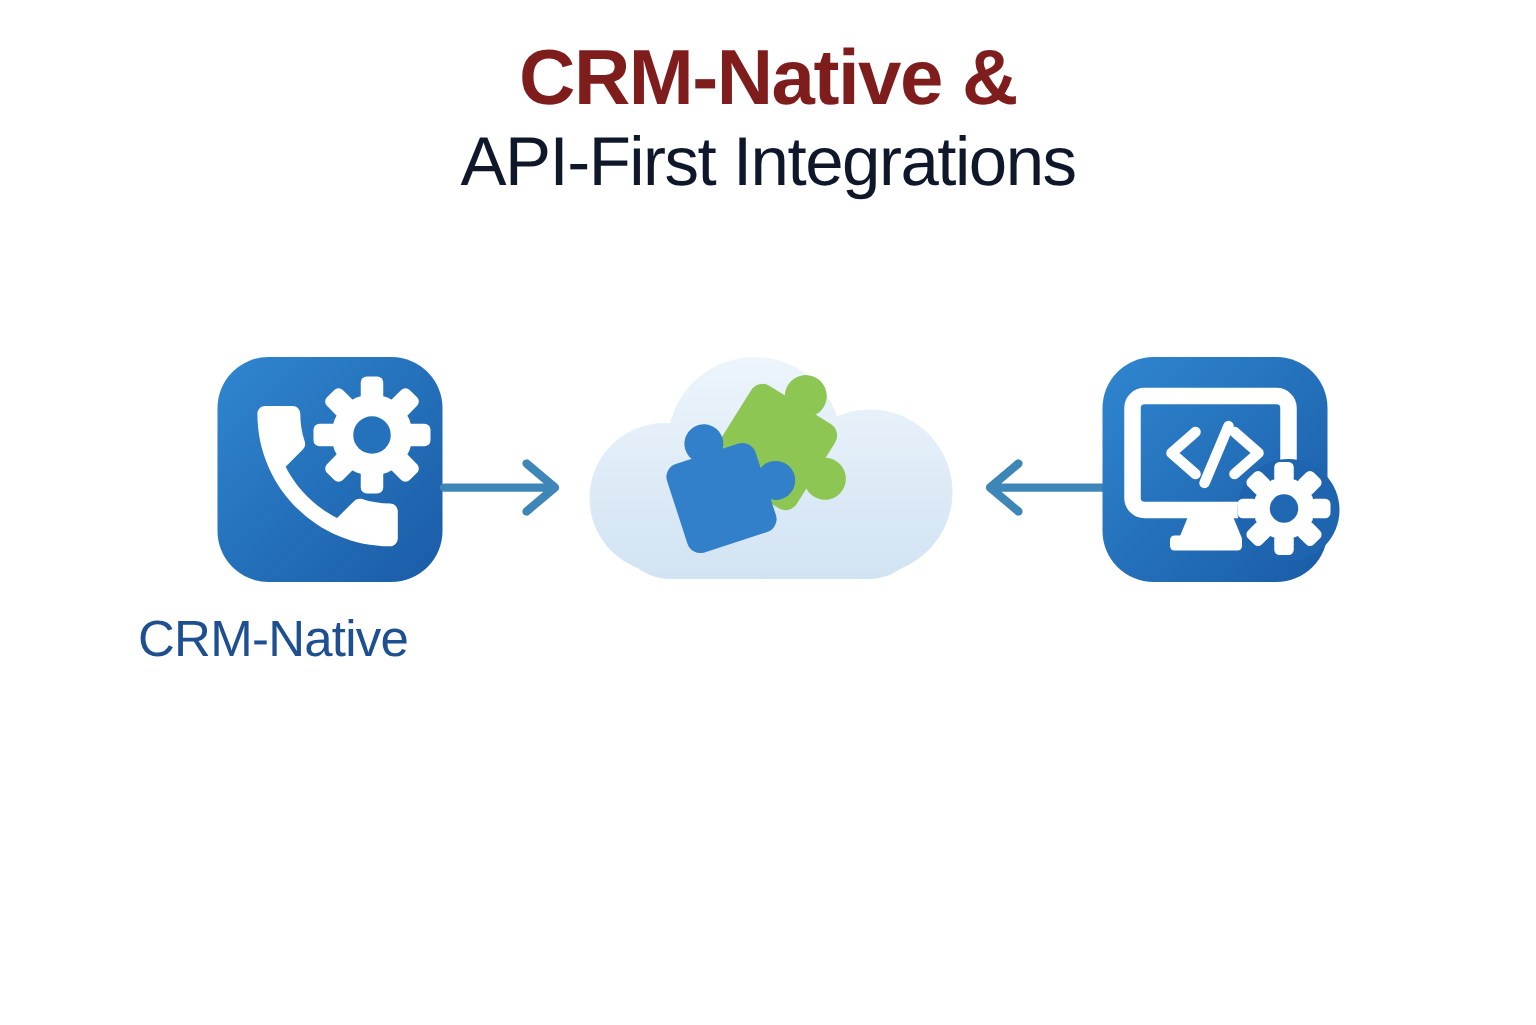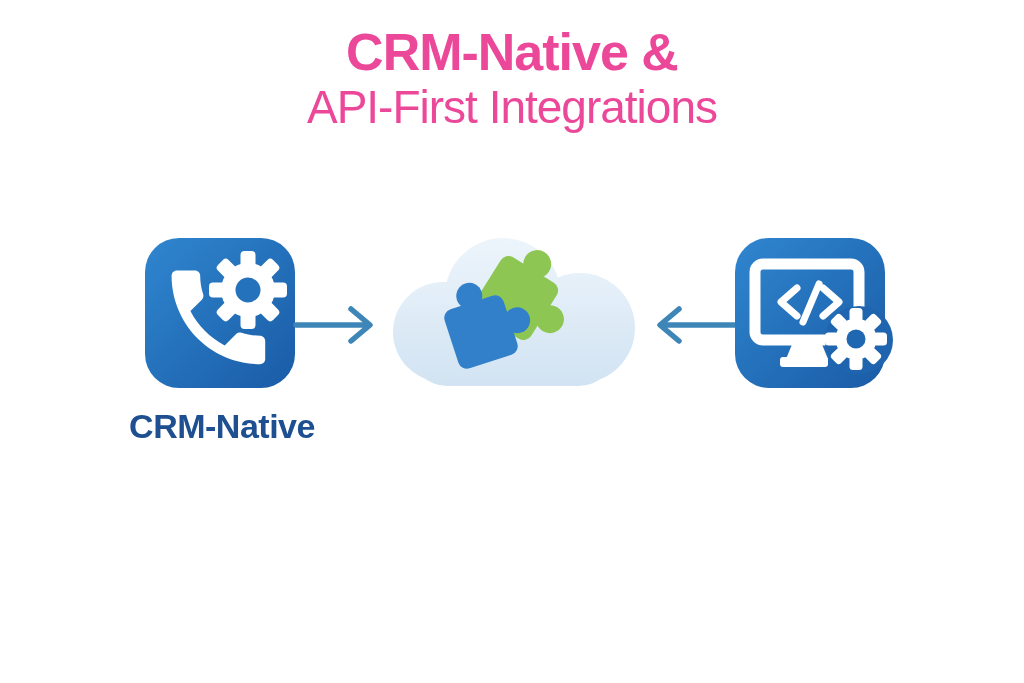--- a/index.html
+++ b/index.html
@@ -14,7 +14,7 @@
 
   .title-block { position:absolute; top:22px; left:0; width:1024px; text-align:center; }
   .title-line1 {
-    font-size:52px; font-weight:700; color:#ec4899;
+    font-size:52px; font-weight:700; color:#7f1d1d;
     letter-spacing:-1px; line-height:1.18;
   }
   .title-line2 {

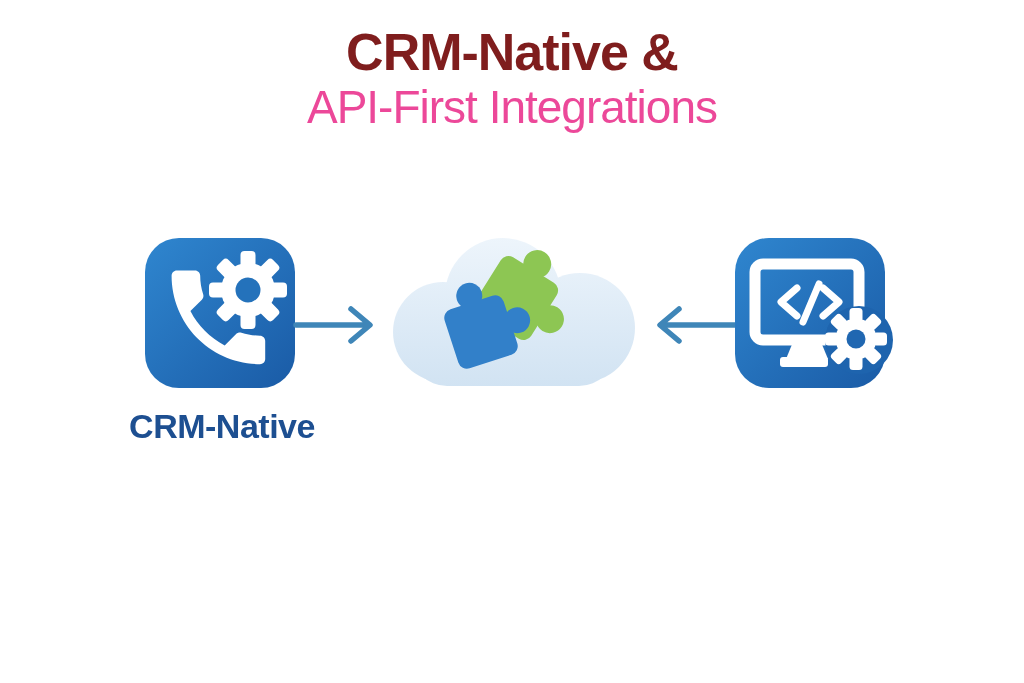--- a/index.html
+++ b/index.html
@@ -18,7 +18,7 @@
     letter-spacing:-1px; line-height:1.18;
   }
   .title-line2 {
-    font-size:46px; font-weight:400; color:#ec4899;
+    font-size:46px; font-weight:400; color:#0f172a;
     letter-spacing:-1px; line-height:1.05;
   }
 

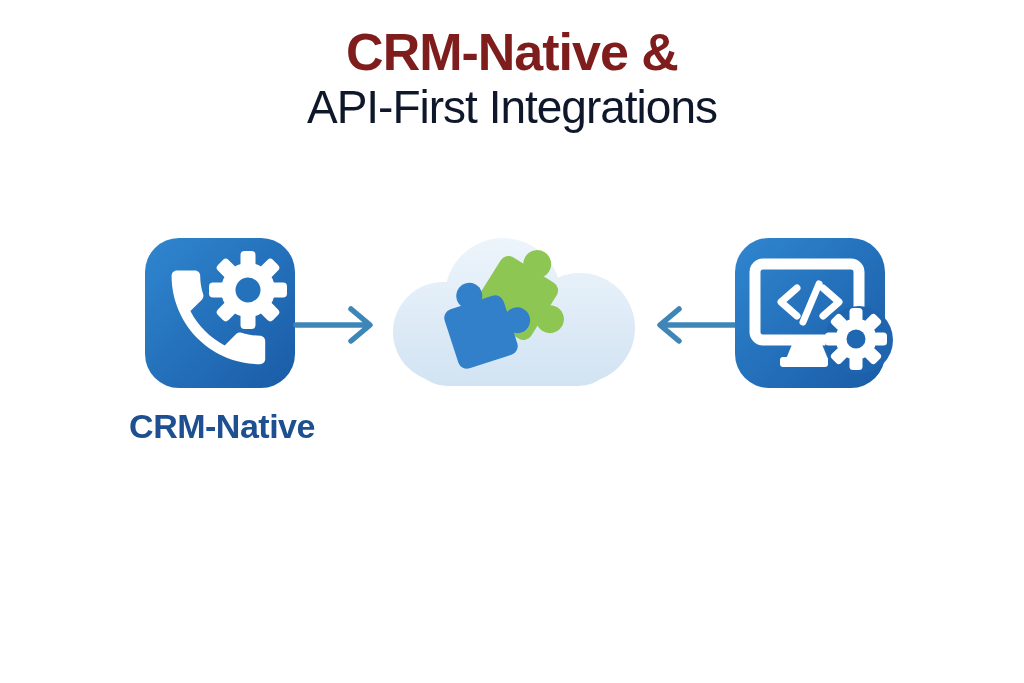--- a/index.html
+++ b/index.html
@@ -32,8 +32,8 @@
   #arrow-right { left:650px; width:90px; }
 
   .node-label {
-    position:absolute; top:407px; width:260px; text-align:center;
-    font-size:34px; font-weight:700; color:#1d4f91; letter-spacing:-0.5px;
+    position:absolute; top:407px; width:260px; text-align:left;
+    font-size:34px; font-weight:400; color:#1d4f91; letter-spacing:-0.5px;
   }
   #crm-label { left:92px; }
   #api-label { left:680px; }

